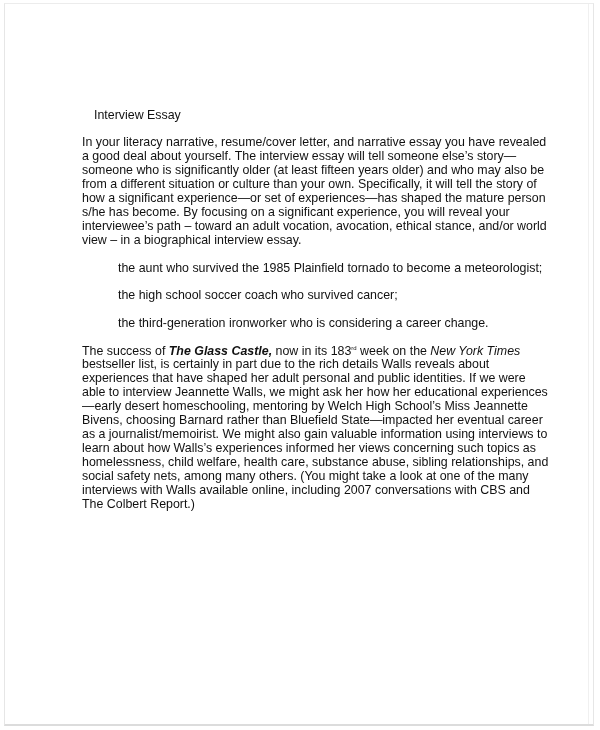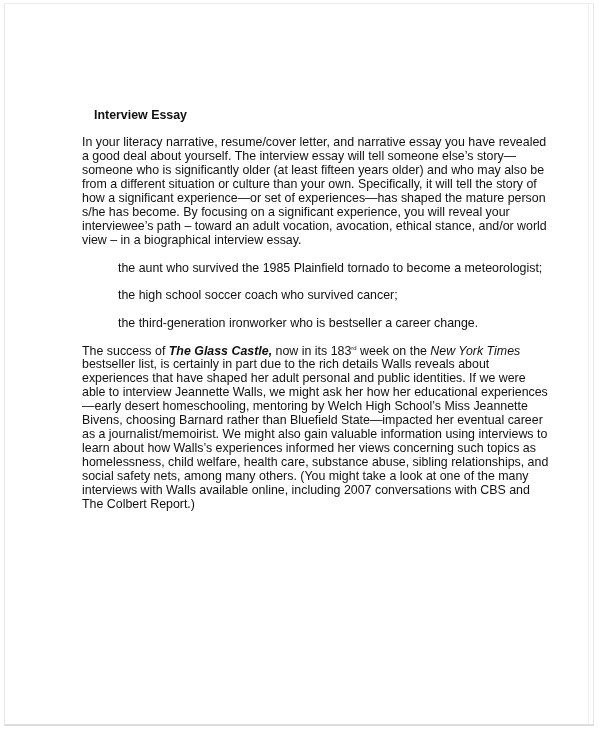--- a/index.html
+++ b/index.html
@@ -46,7 +46,7 @@
       color: #111111;
     }
     .heading {
-      font-weight: bold;
+      font-weight: normal;
       margin: 0 0 13.5px 0;
       font-size: 12.4px;
       padding-left: 12px;

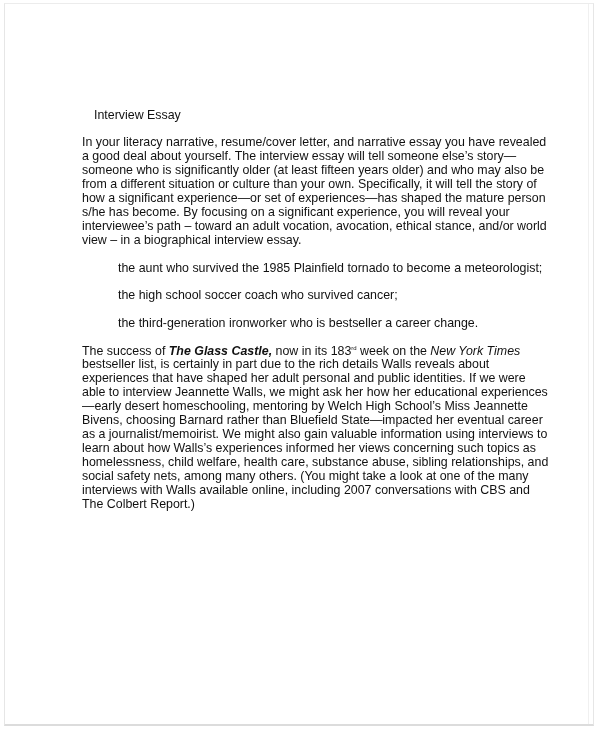--- a/index.html
+++ b/index.html
@@ -87,7 +87,7 @@
 
     <p class="list-item">the aunt who survived the 1985 Plainfield tornado to become a meteorologist;</p>
     <p class="list-item">the high school soccer coach who survived cancer;</p>
-    <p class="list-item last">the third-generation ironworker who is bestseller a career change.</p>
+    <p class="list-item last">the third-generation ironworker who is considering a career change.</p>
 
     <p class="para"><span>The success of </span><span class="bi">The Glass Castle,</span><span> now in its 183</span><sup>rd</sup><span> week on the </span><span class="it">New York Times</span><span> bestseller list, is certainly in part due to the rich details Walls reveals about experiences that have shaped her adult personal and public identities. If we were able to interview Jeannette Walls, we might ask her how her educational experiences—early desert homeschooling, mentoring by Welch High School’s Miss Jeannette Bivens, choosing Barnard rather than Bluefield State—impacted her eventual career as a journalist/memoirist.  We might also gain valuable information using interviews to learn about how Walls’s experiences informed her views concerning such topics as homelessness, child welfare, health care, substance abuse, sibling relationships, and social safety nets, among many others.  (You might take a look at one of the many interviews with Walls available online, including 2007 conversations with CBS and The Colbert Report.)</span></p>
   </div>

